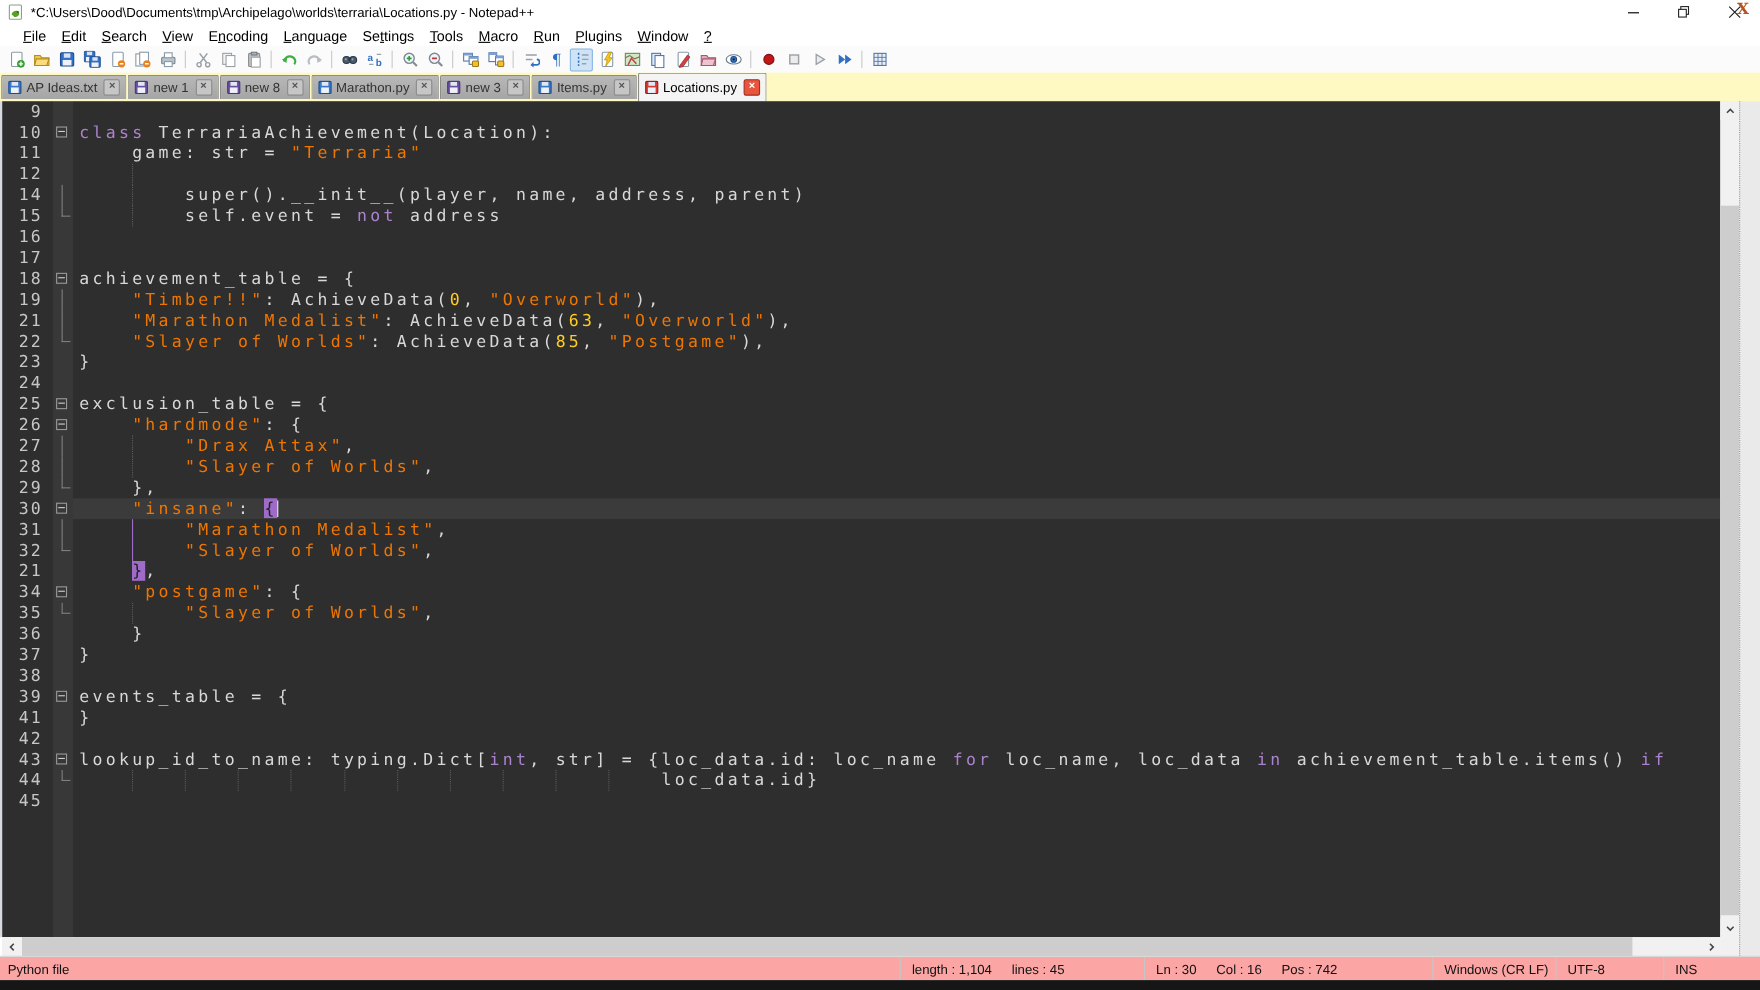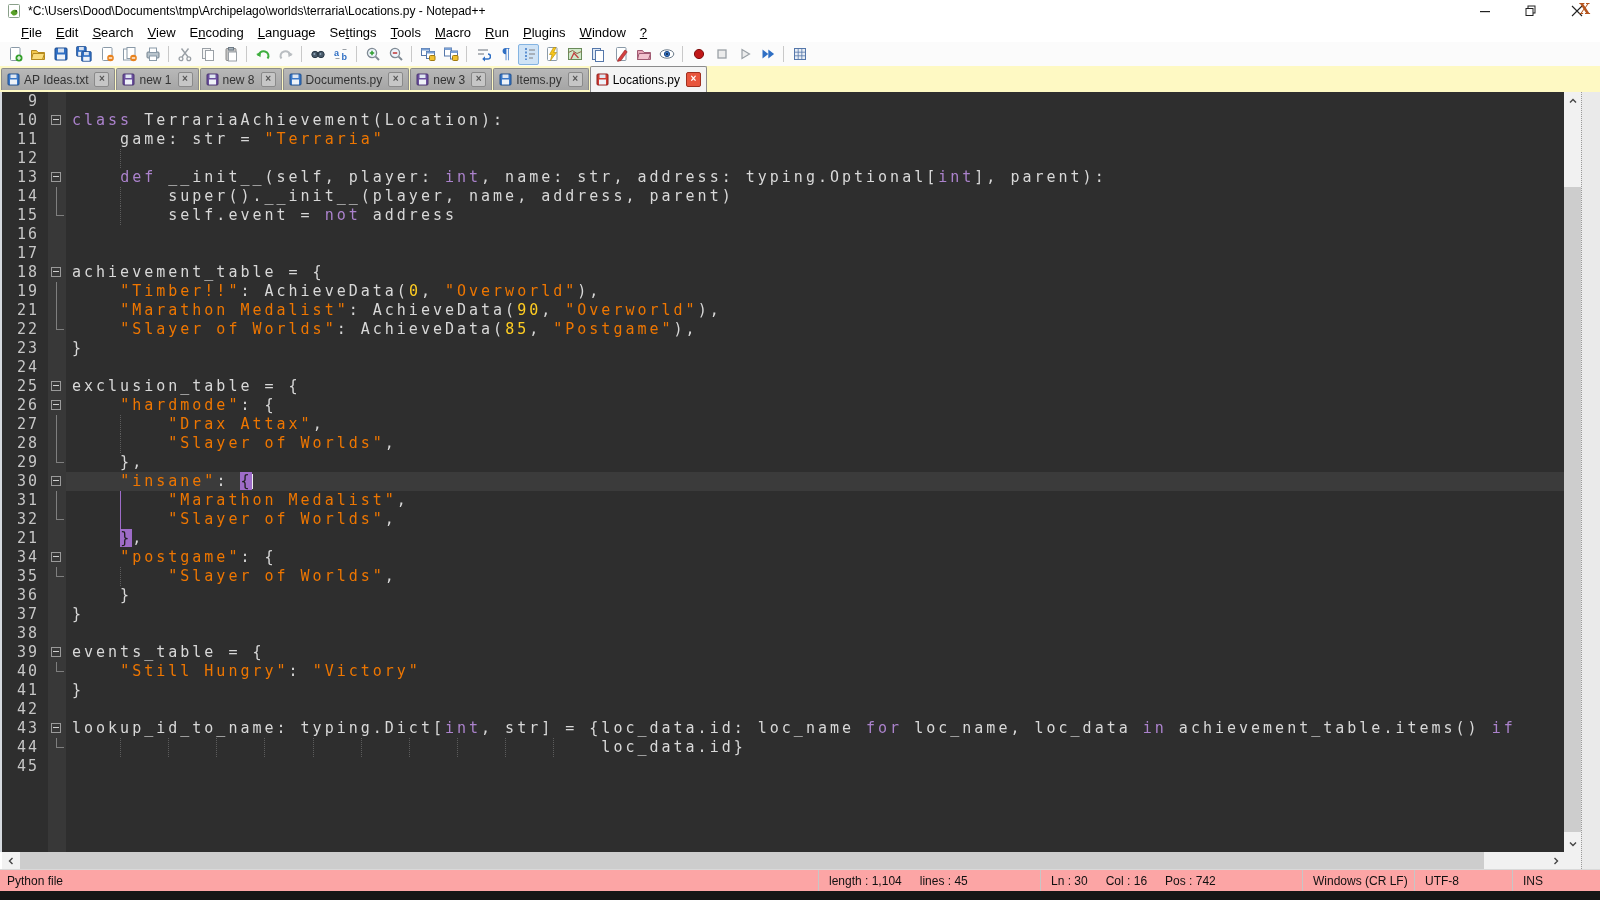--- a/index.html
+++ b/index.html
@@ -396,7 +396,7 @@
         <rect x="3.5" y="1.5" width="6" height="3.5" fill="#dfe7f2"></rect>
         <rect x="3" y="6.5" width="7" height="5" fill="#eef2f8"></rect>
       </svg>
-      <span>Documents.py</span>
+      <span>Marathon.py</span>
       <span class="tab-close">×</span>
     </div>
     <div class="tab">

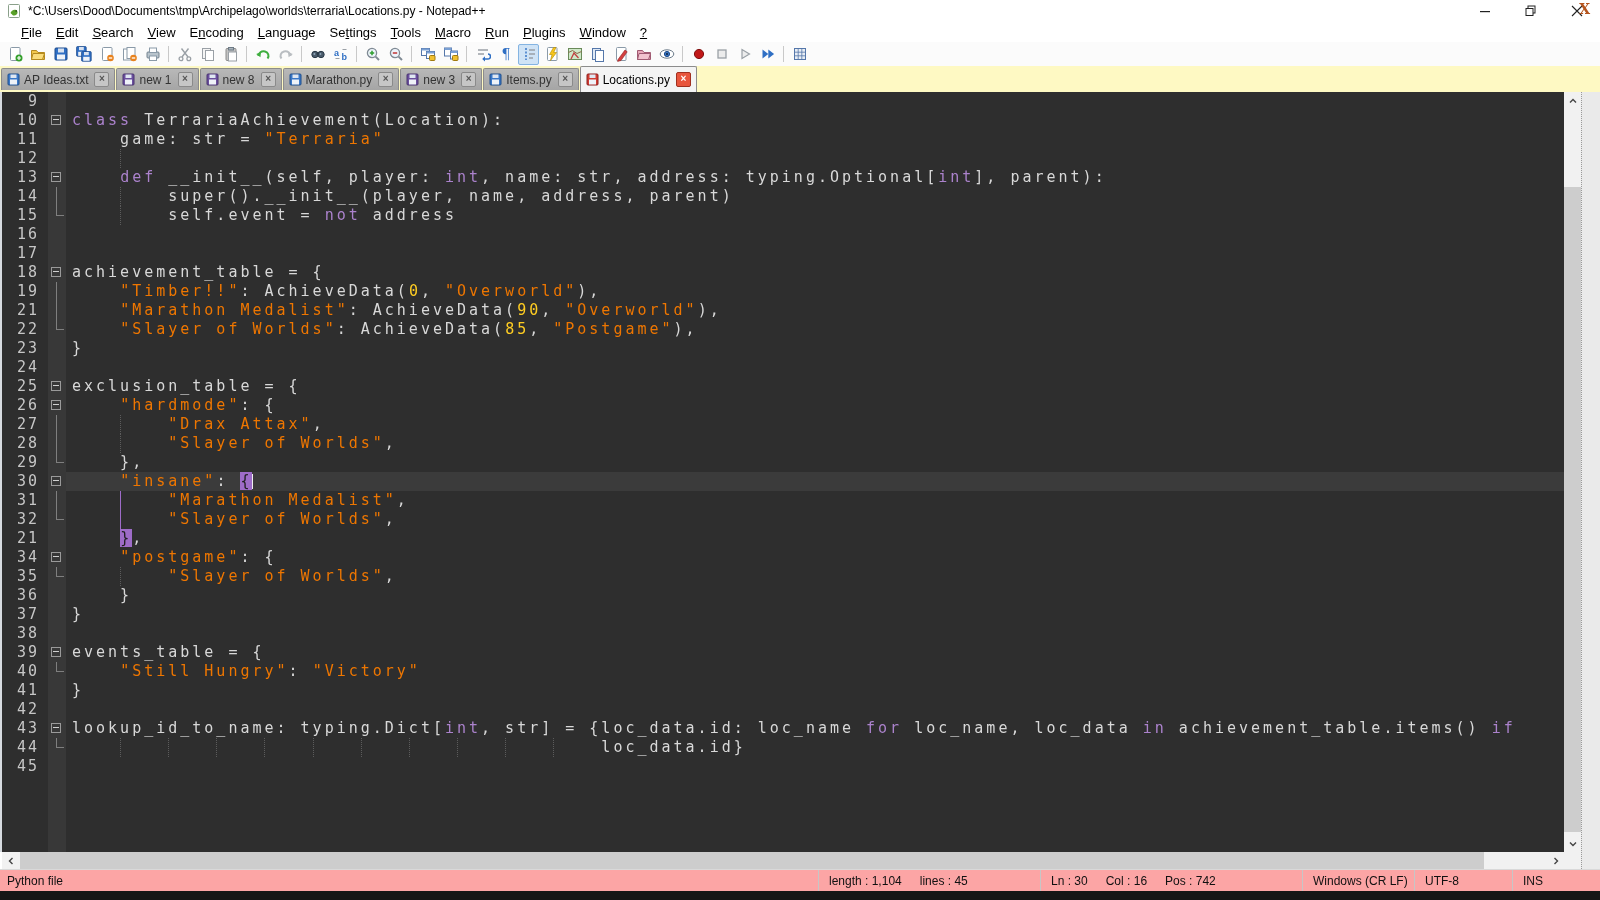--- a/index.html
+++ b/index.html
@@ -453,13 +453,6 @@
       <span class="code"><span class="guide" style="left: 54.12px;"></span></span>
     </div>
     <div class="row">
-      <span class="ln">13</span>
-      <span class="fold">
-        <span class="f-box"></span>
-      </span>
-      <span class="code"><span class="tk-d">    </span><span class="tk-k">def</span><span class="tk-d"> __init__(self, player: </span><span class="tk-k">int</span><span class="tk-d">, name: str, address: typing.Optional[</span><span class="tk-k">int</span><span class="tk-d">], parent):</span></span>
-    </div>
-    <div class="row">
       <span class="ln">14</span>
       <span class="fold">
         <span class="f-line"></span>

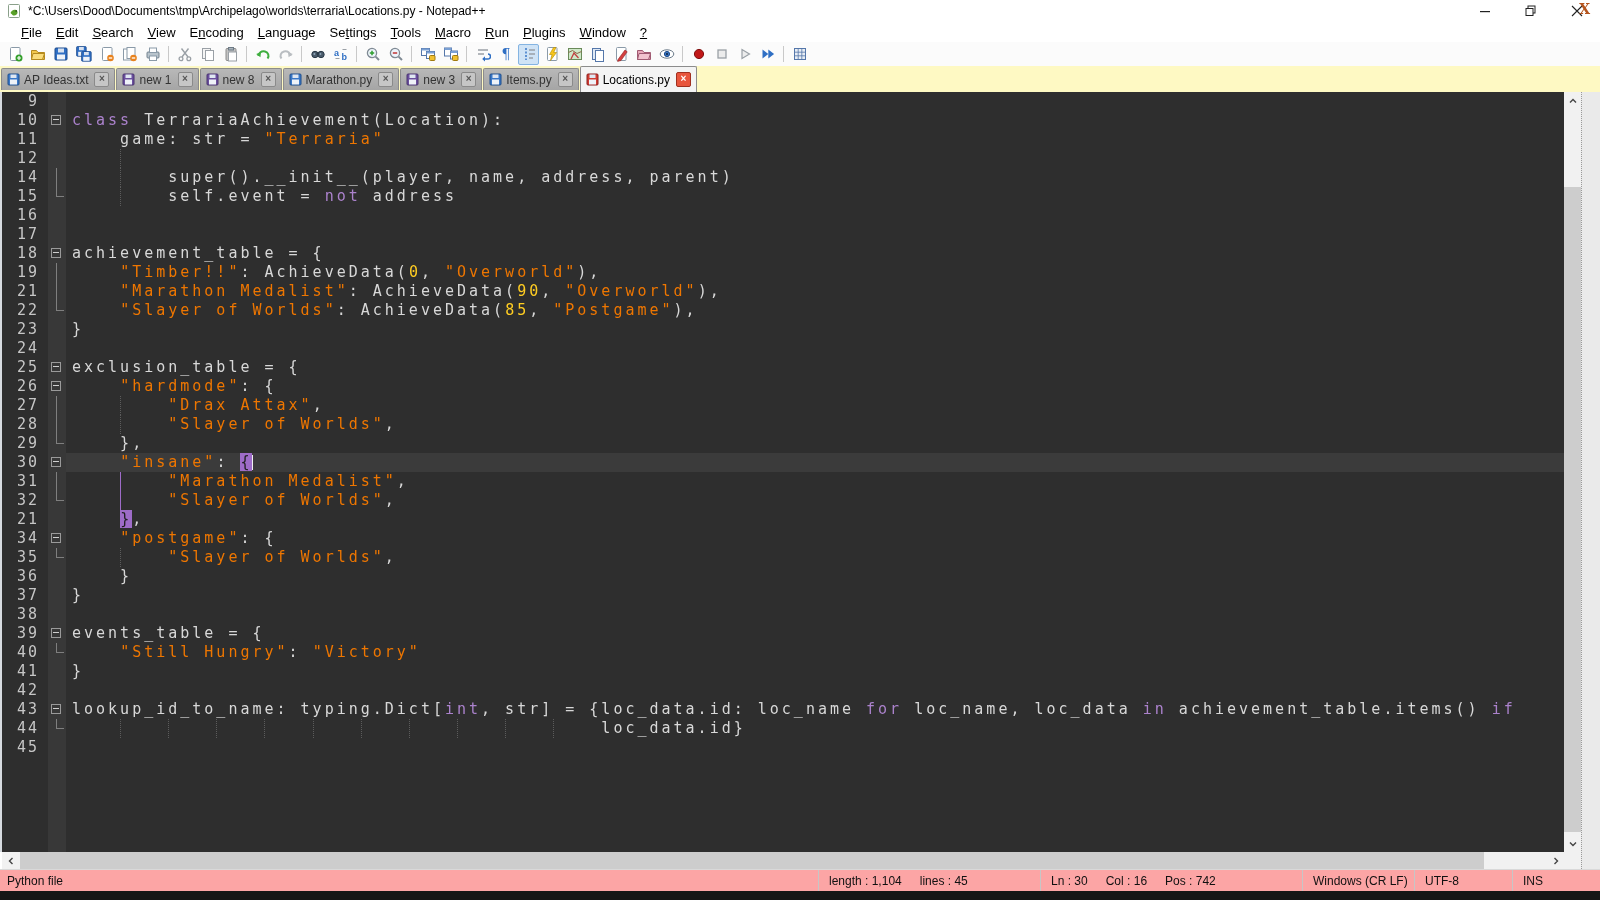--- a/index.html
+++ b/index.html
@@ -496,7 +496,7 @@
       <span class="fold">
         <span class="f-line"></span>
       </span>
-      <span class="code"><span class="tk-d">    </span><span class="tk-s">"Marathon Medalist"</span><span class="tk-d">: AchieveData(</span><span class="tk-n">90</span><span class="tk-d">, </span><span class="tk-s">"Overworld"</span><span class="tk-d">),</span></span>
+      <span class="code"><span class="tk-d">    </span><span class="tk-s">"Marathon Medalist"</span><span class="tk-d">: AchieveData(</span><span class="tk-n">63</span><span class="tk-d">, </span><span class="tk-s">"Overworld"</span><span class="tk-d">),</span></span>
     </div>
     <div class="row">
       <span class="ln">22</span>

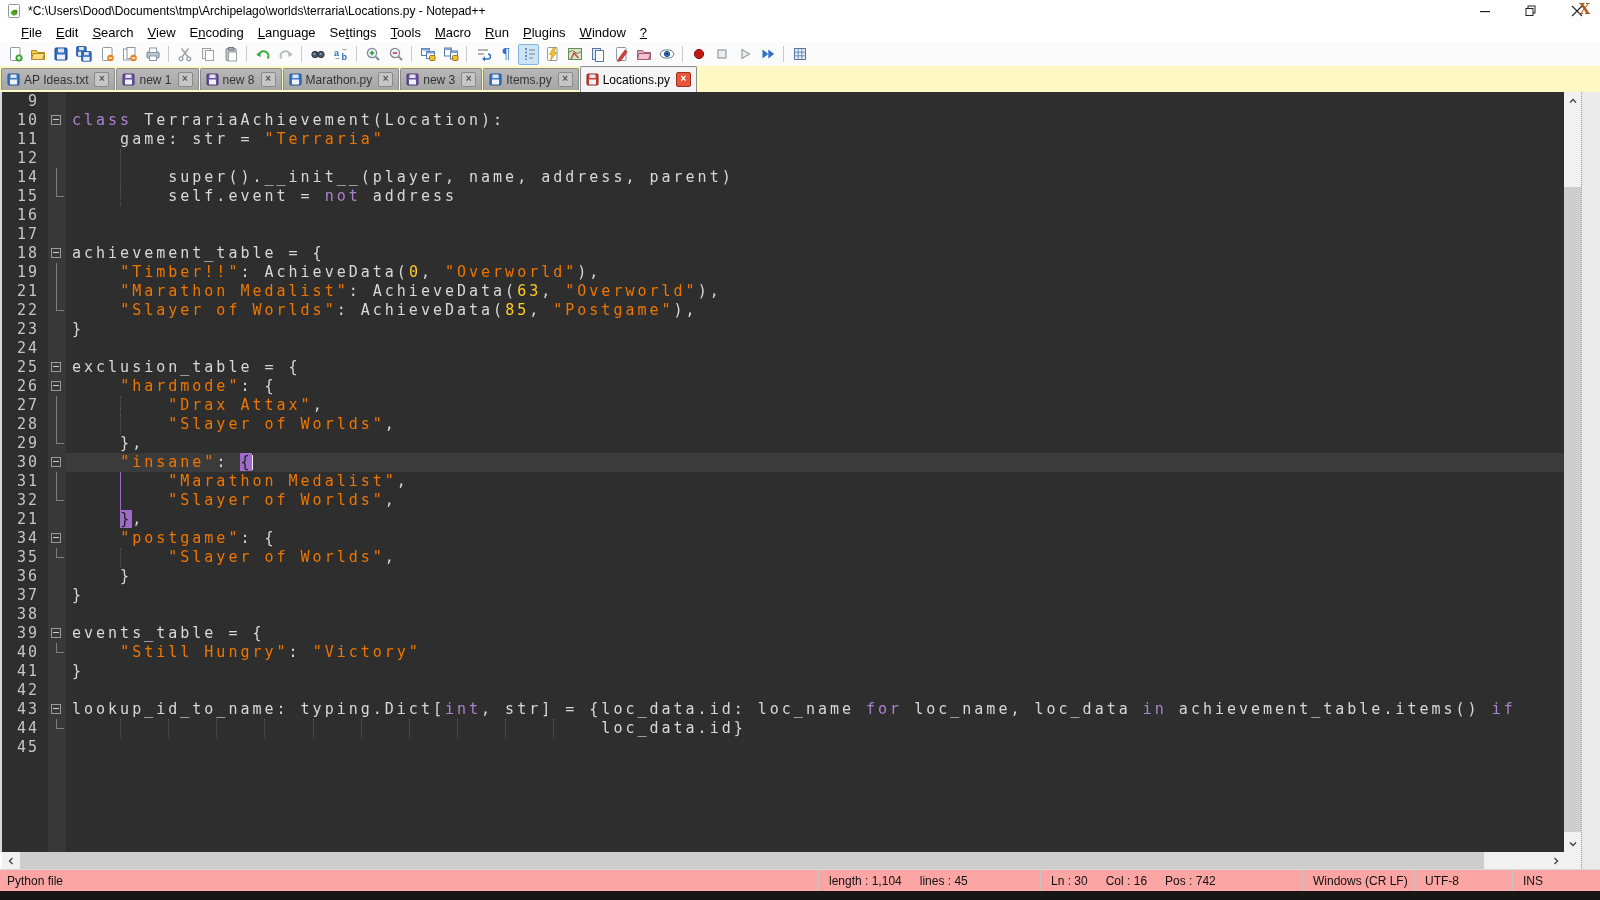--- a/index.html
+++ b/index.html
@@ -617,14 +617,6 @@
       <span class="code"><span class="tk-d">events_table = {</span></span>
     </div>
     <div class="row">
-      <span class="ln">40</span>
-      <span class="fold">
-        <span class="f-end-v"></span>
-        <span class="f-end-h"></span>
-      </span>
-      <span class="code"><span class="tk-d">    </span><span class="tk-s">"Still Hungry"</span><span class="tk-d">: </span><span class="tk-s">"Victory"</span></span>
-    </div>
-    <div class="row">
       <span class="ln">41</span>
       <span class="fold"></span>
       <span class="code"><span class="tk-d">}</span></span>

